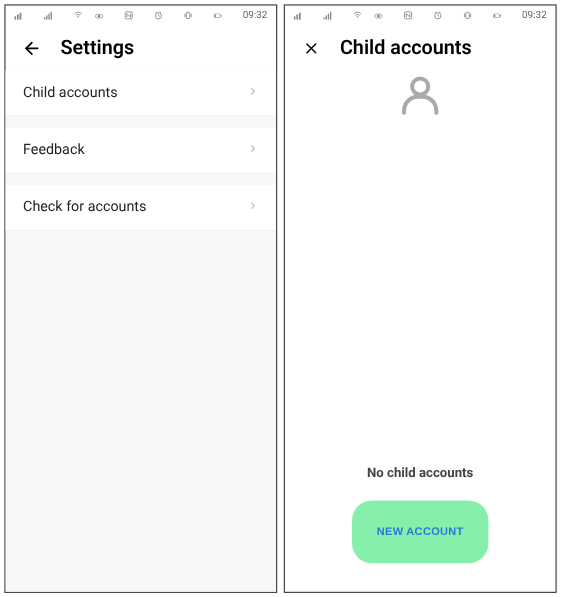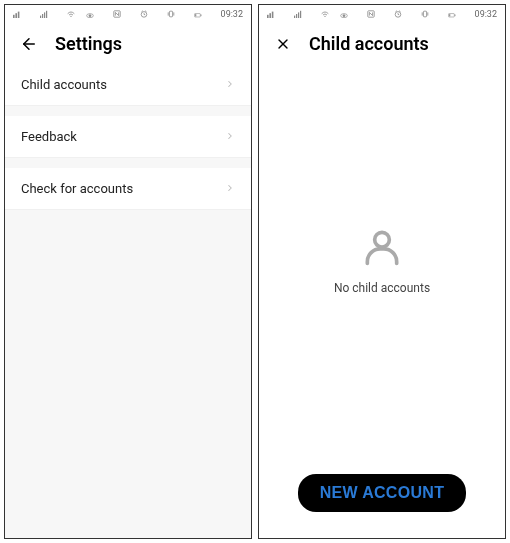--- a/index.html
+++ b/index.html
@@ -85,8 +85,9 @@
       display: flex;
       flex-direction: column;
       align-items: center;
-      justify-content: center;
+      justify-content: space-between;
       gap: 12px;
+      font-weight: bold;
     }
     .empty-icon {
       width: 44px;

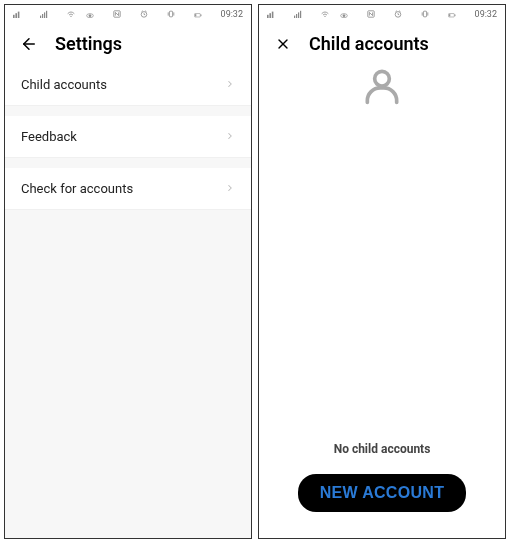--- a/index.html
+++ b/index.html
@@ -104,11 +104,11 @@
       justify-content: center;
     }
     .pill-button {
-      background: #000000;
+      background: #86efac;
       border: none;
       border-radius: 18px;
-      padding: 10px 22px;
-      font-size: 16px;
+      padding: 23px 22px;
+      font-size: 10px;
       font-weight: 600;
       color: #2a7ad6;
       cursor: pointer;

